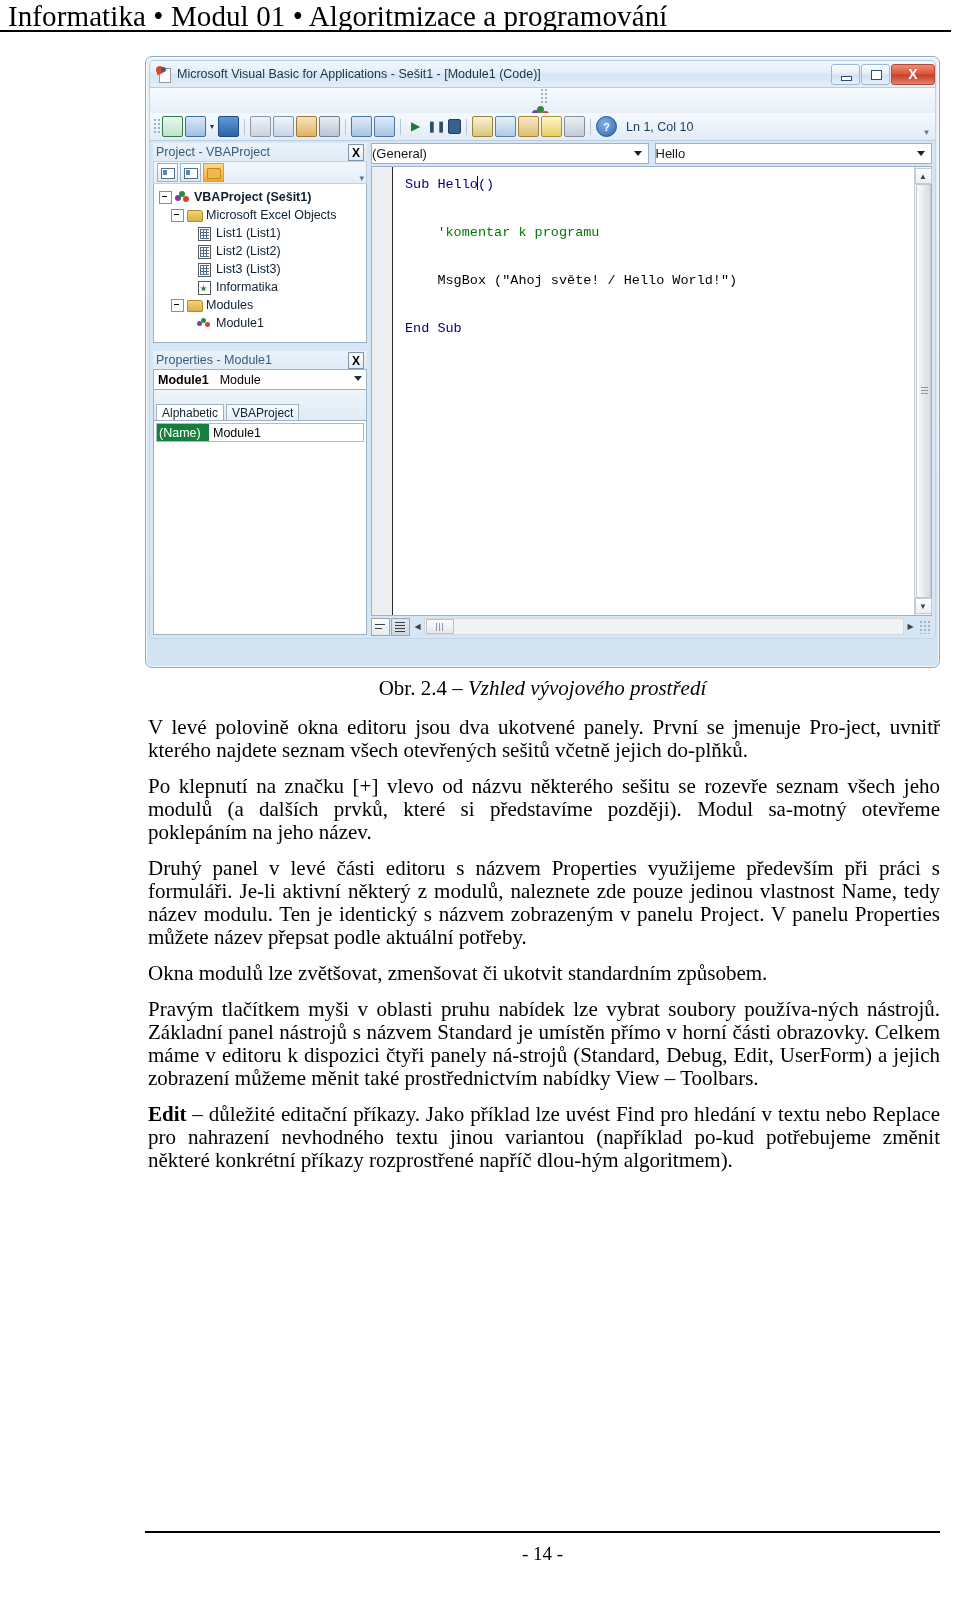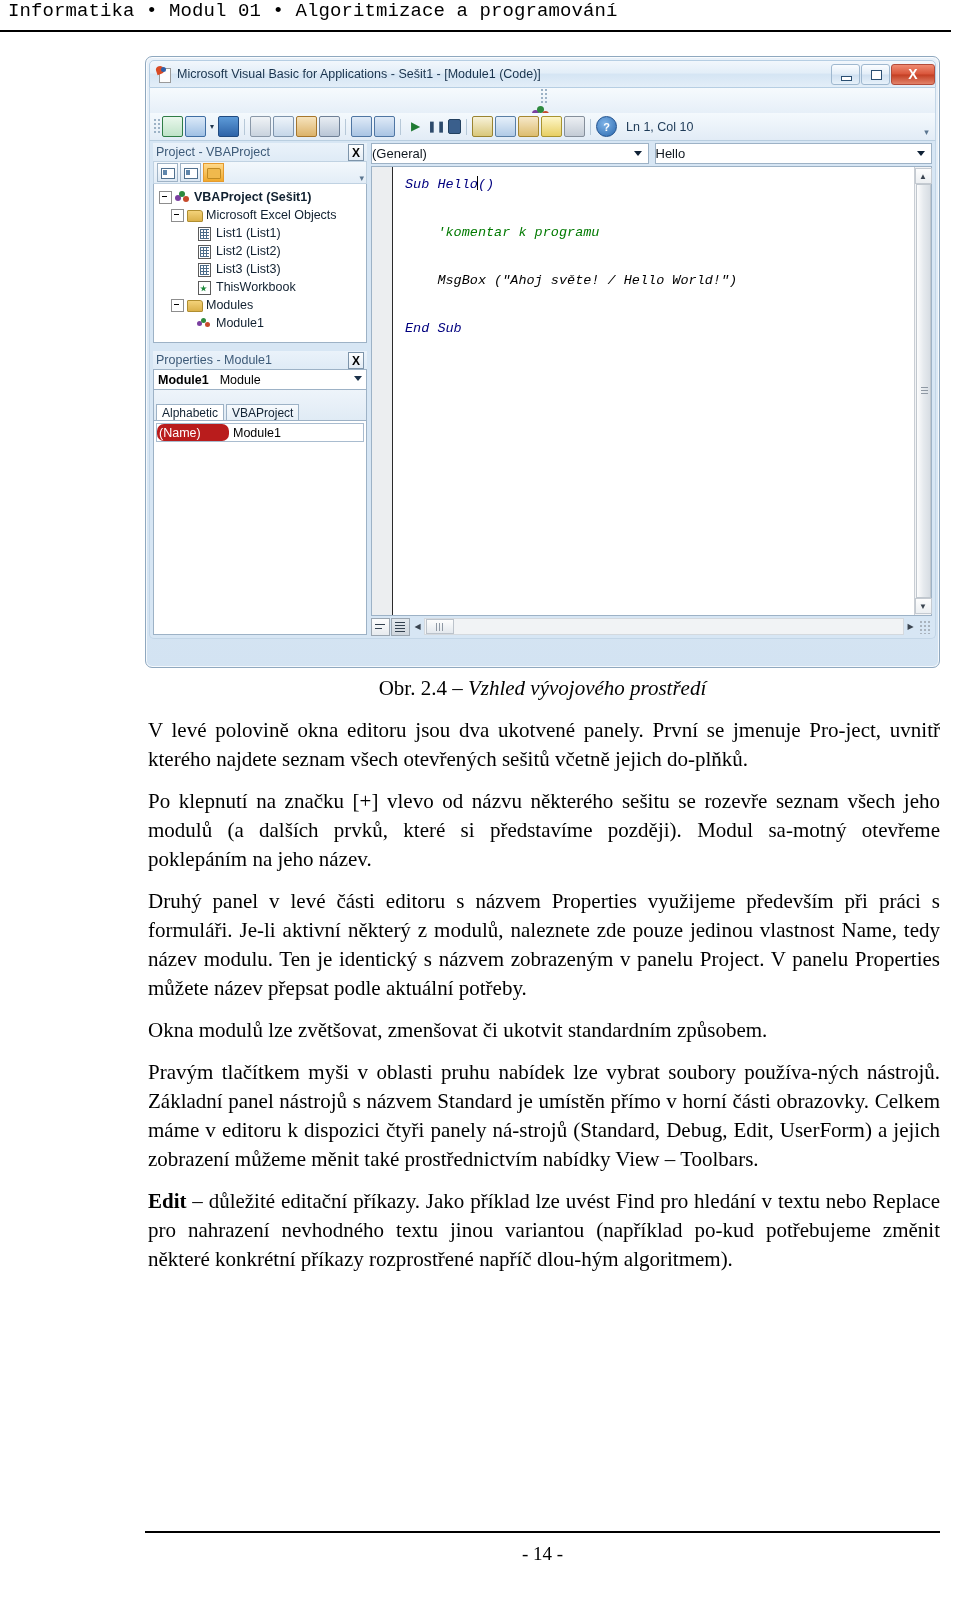--- a/index.html
+++ b/index.html
@@ -26,10 +26,9 @@
   .runhead-text {
     position: absolute;
     left: 8px; top: 0px;
-    font-size: 19px;
+    font-size: 29px;
     letter-spacing: 0.1px;
     white-space: nowrap;
-    font-family: Liberation Mono, monospace;
   }
   .runhead-rule {
     position: absolute;

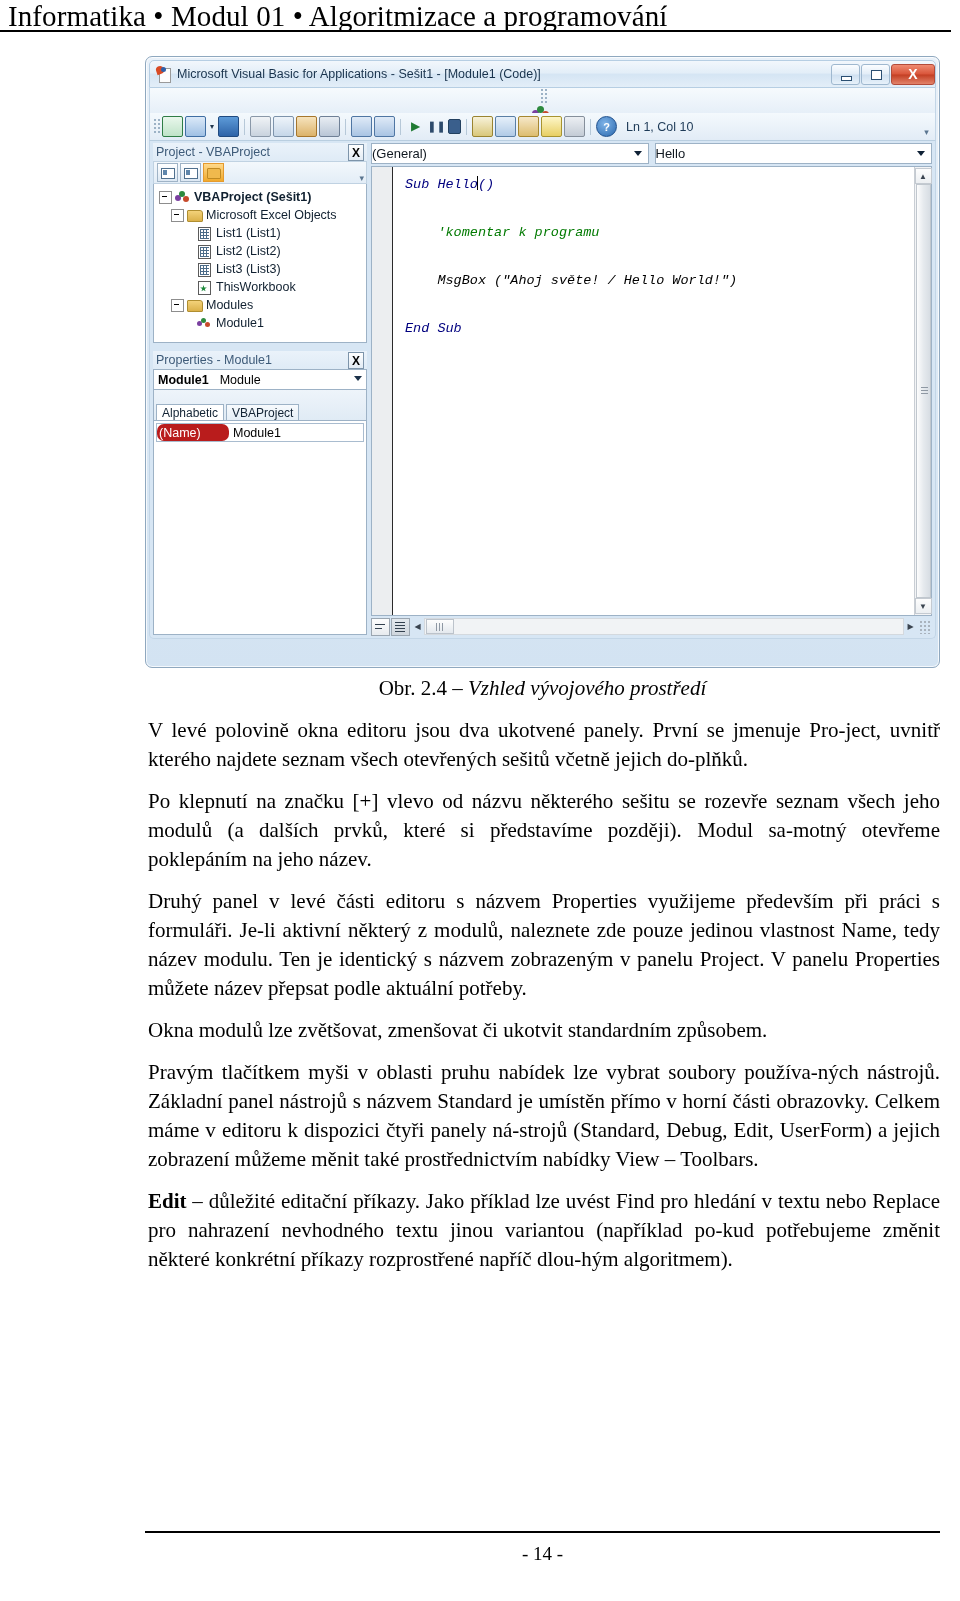--- a/index.html
+++ b/index.html
@@ -501,7 +501,6 @@
     display: flex;
     position: relative;
     min-height: 0;
-    font-style: italic;
   }
   .margin-bar {
     width: 20px;

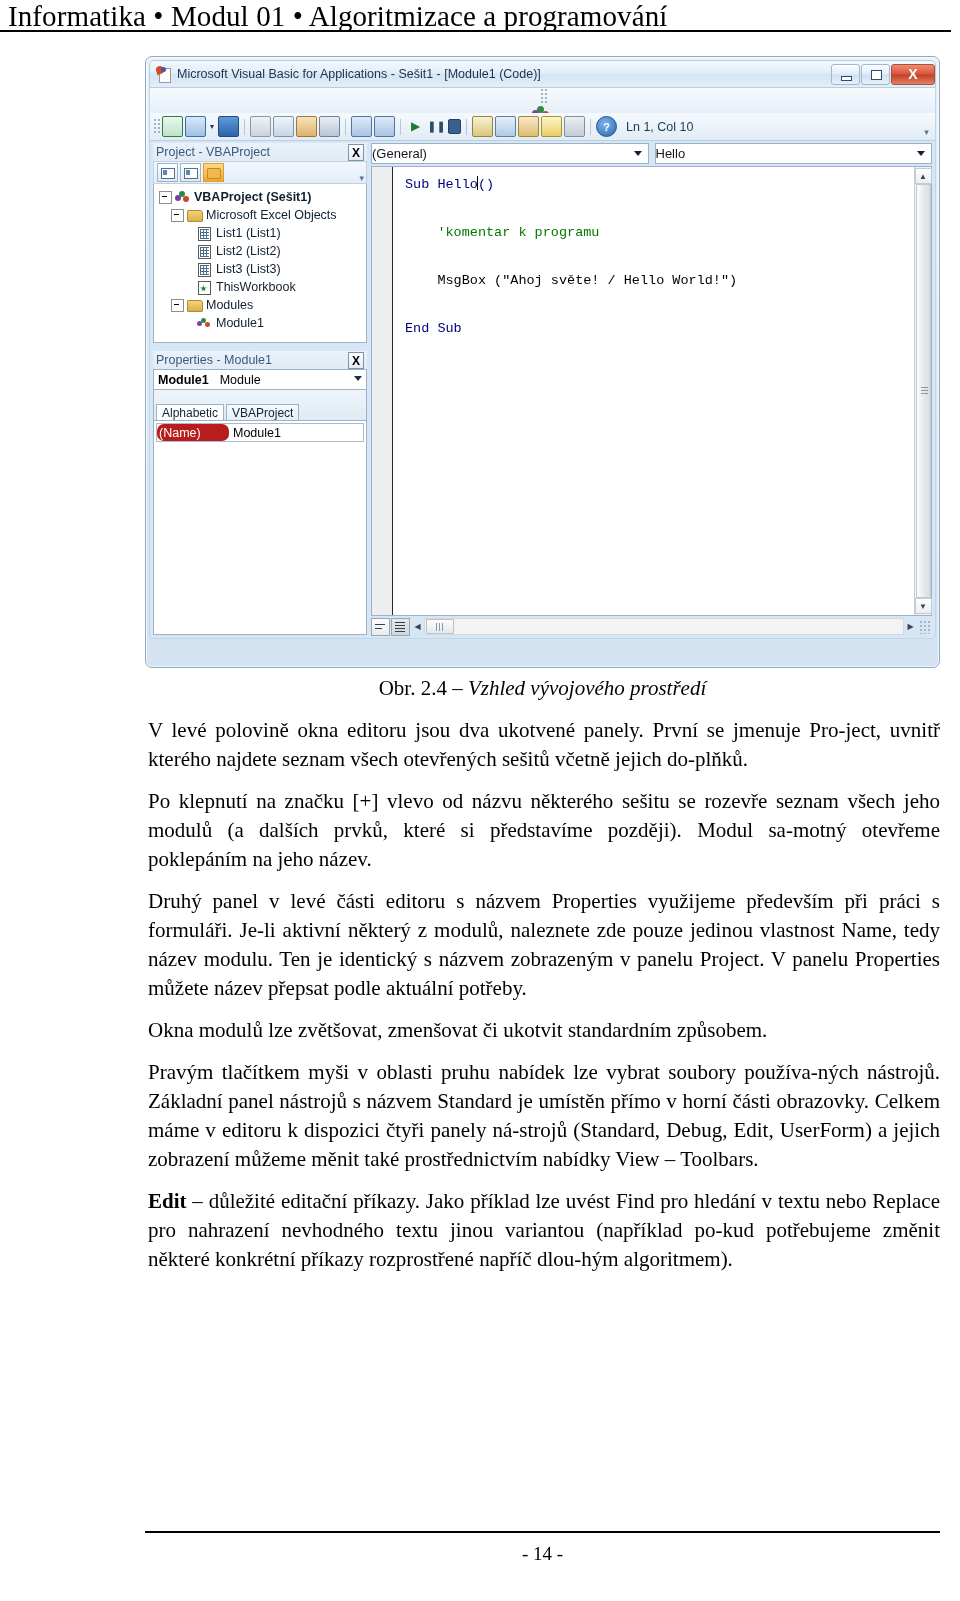--- a/index.html
+++ b/index.html
@@ -812,7 +812,7 @@
               <span class="ticon">
                   <i class="ic-wb"></i>
                 </span>
-              <span>ThisWorkbook</span>
+              <span>Informatika</span>
             </div>
 
             <div class="tnode ind2">

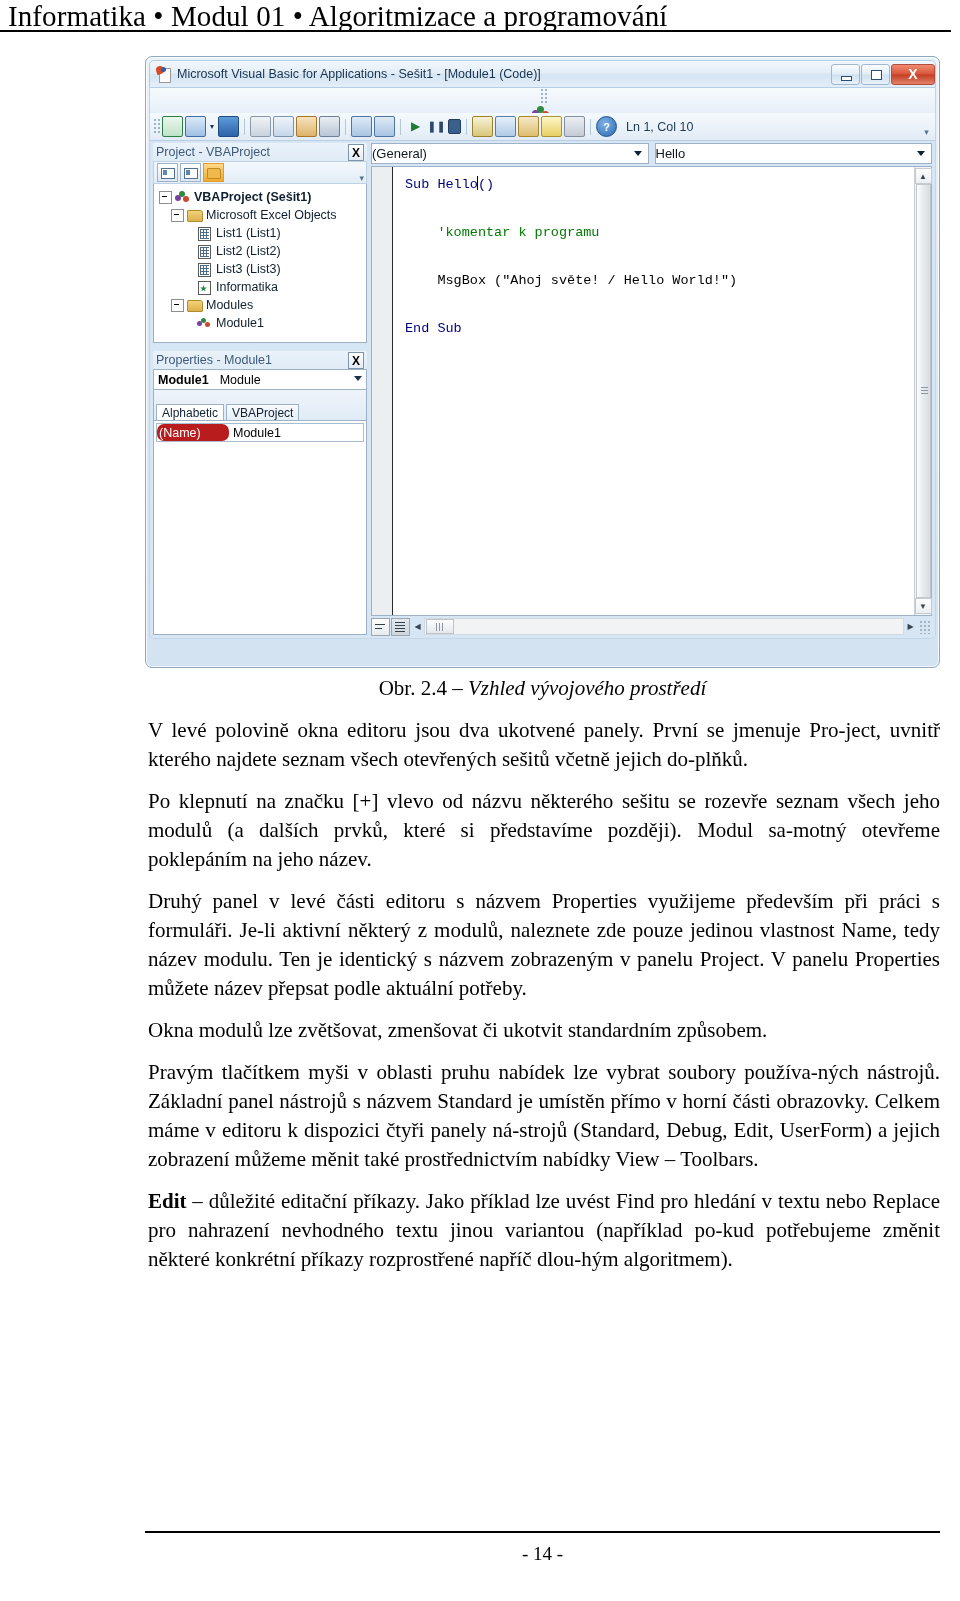--- a/index.html
+++ b/index.html
@@ -447,15 +447,14 @@
     font-size: 12.5px;
   }
   .prop-key {
-    width: 72px;
-    background: #b91c1c;
+    width: 52px;
+    background: #15803d;
     color: #ffffff;
     padding-left: 2px;
     box-sizing: border-box;
     height: 100%;
     display: flex; align-items: center;
     flex: none;
-    border-radius: 7px;
   }
   .prop-val { padding-left: 4px; color: #000; }
 

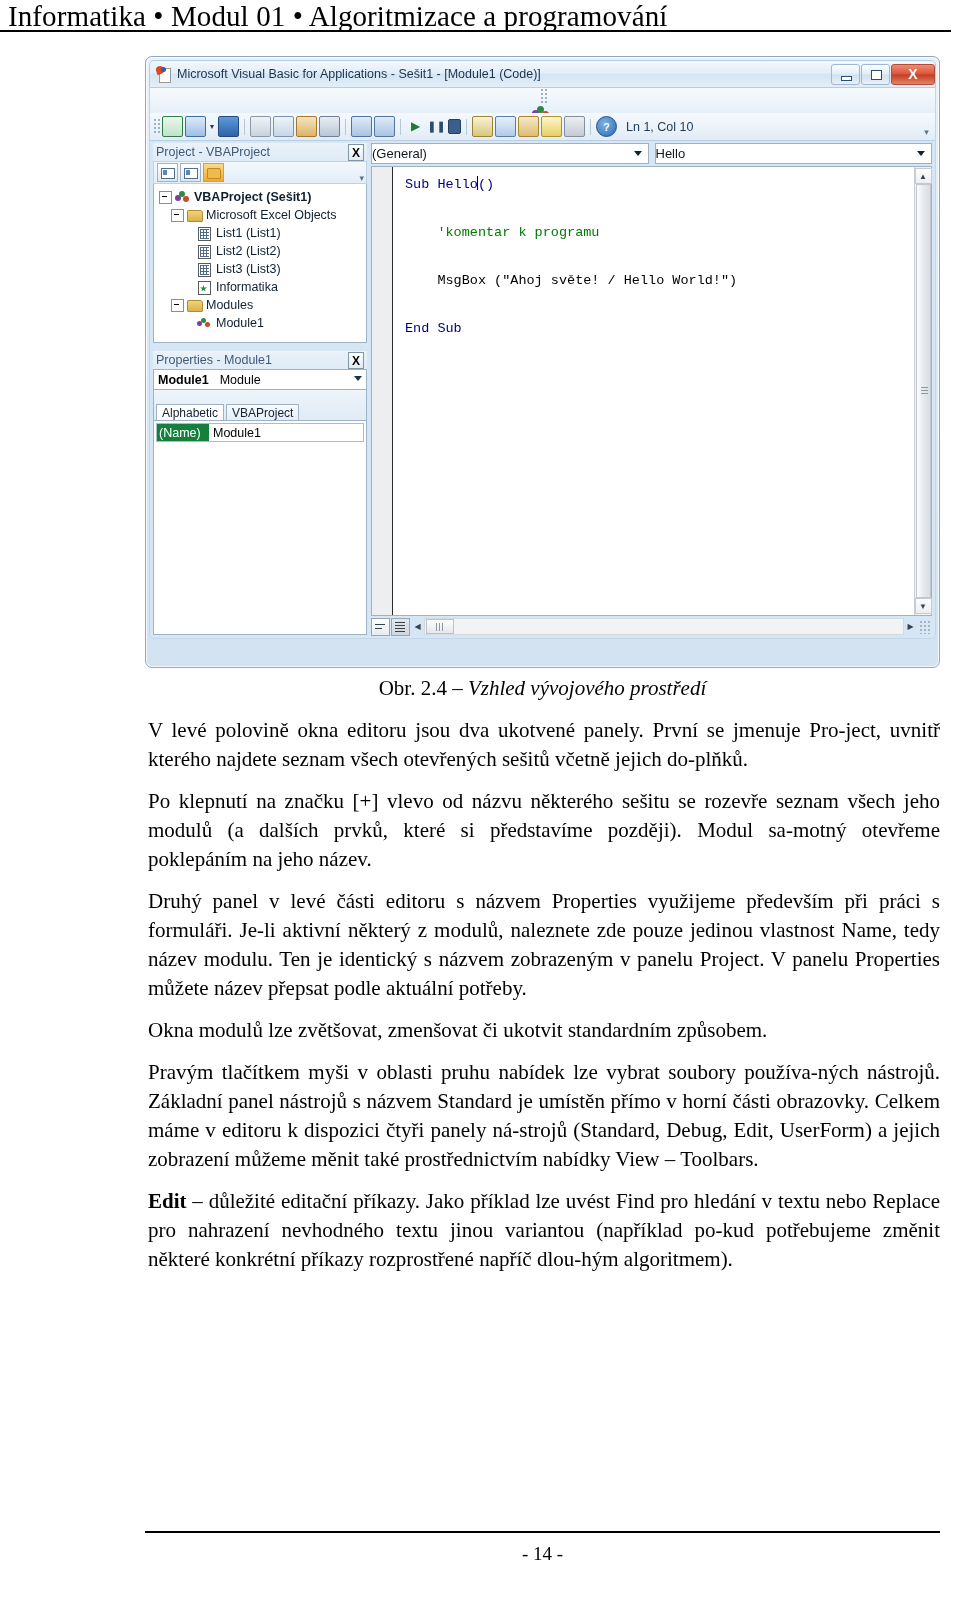--- a/index.html
+++ b/index.html
@@ -634,7 +634,7 @@
   .prose p {
     margin: 0 0 13px 0;
     font-size: 21px;
-    line-height: 29px;
+    line-height: 23px;
     text-align: justify;
     text-justify: inter-word;
     hyphens: manual;

